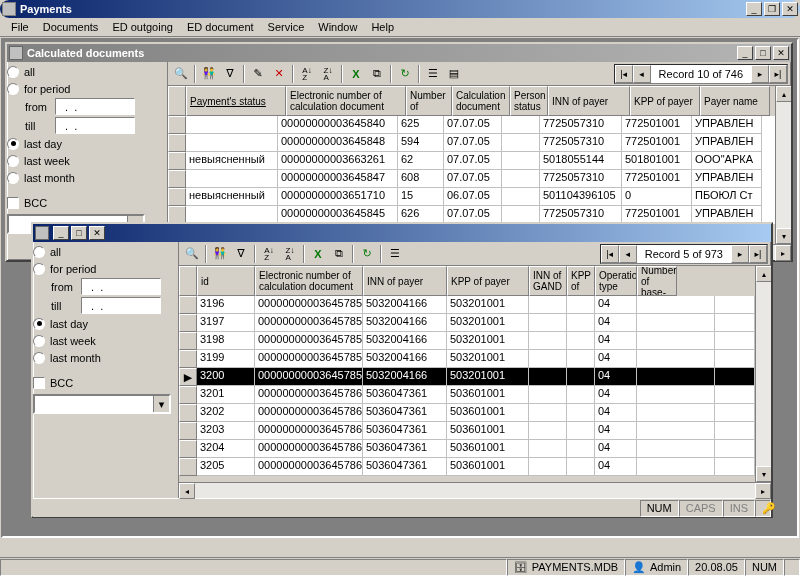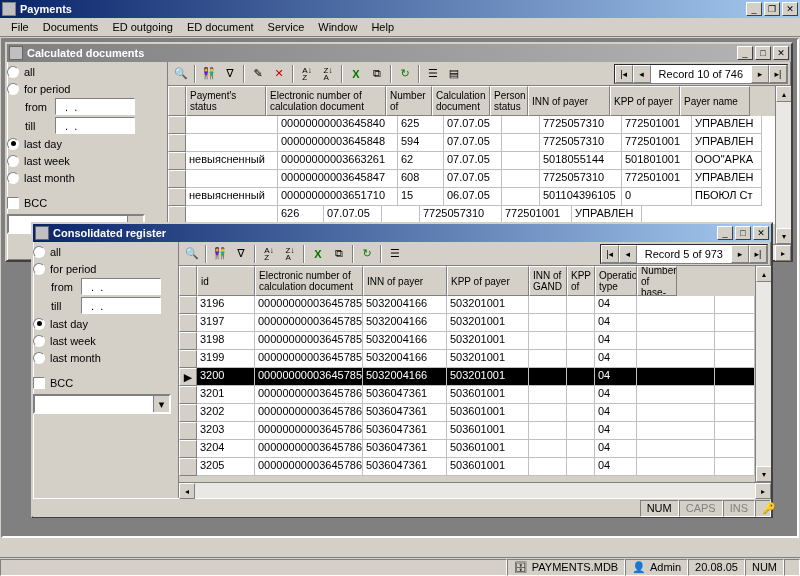--- a/index.html
+++ b/index.html
@@ -4,7 +4,7 @@
 <style>
   * { box-sizing: border-box; font-family: Tahoma, Arial, sans-serif; font-size: 11px; }
   body { margin: 0; background: #d4d0c8; overflow: hidden; }
-  .titlebar { background: linear-gradient(to right, #0a246a, #a6caf0); color: #fff; height: 18px; display: flex; align-items: center; padding: 0 2px; }
+  .titlebar { background: linear-gradient(to right, #0a246a, #a6caf0); color: #fff; height: 18px; display: flex; align-items: center; padding: 0 2px; border-radius: 9px; }
   .titlebar .icon { width: 14px; height: 14px; background: #c0c0c0; margin-right: 4px; border: 1px solid #808080; }
   .titlebar .title { flex: 1; font-weight: bold; }
   .winbtns { display: flex; gap: 2px; }

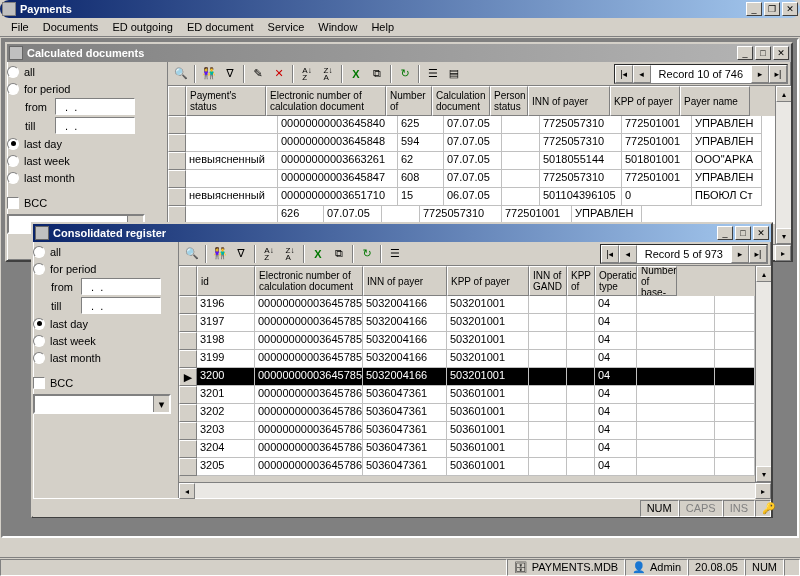--- a/index.html
+++ b/index.html
@@ -168,7 +168,7 @@
           <div class="grid" id="calcGrid">
               <div class="hdrrow">
                 <div class="rowhdr"></div>
-                <div class="hdrcell" style="width: 80px;">Payment's status</div>
+                <div class="hdrcell" style="width: 100px; text-decoration: underline;">Payment's status</div>
                 <div class="hdrcell" style="width: 120px;">Electronic number of calculation document</div>
                 <div class="hdrcell" style="width: 46px;">Number of</div>
                 <div class="hdrcell" style="width: 58px;">Calculation document</div>

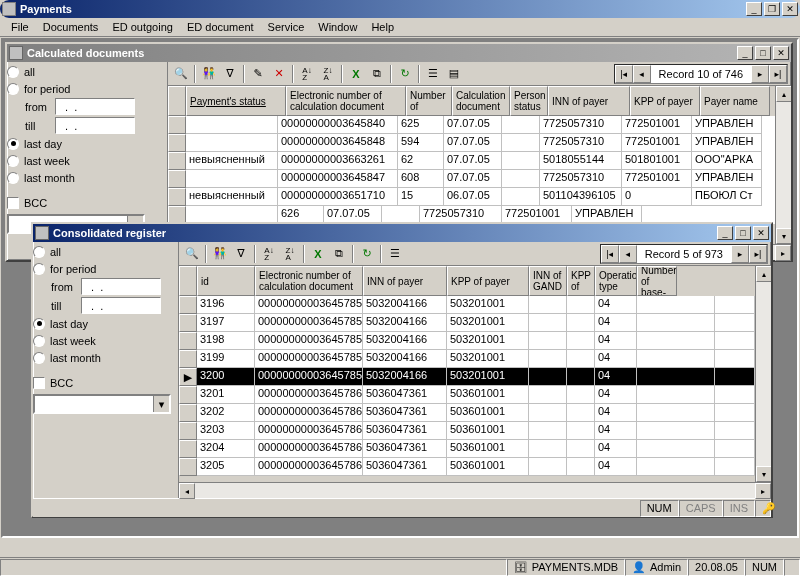--- a/index.html
+++ b/index.html
@@ -236,6 +236,7 @@
                 <div class="datarow">
                   <div class="rowhdr"></div>
                   <div class="cell" style="width: 92px;"></div>
+                  <div class="cell" style="width: 120px;">00000000003645845</div>
                   <div class="cell" style="width: 46px;">626</div>
                   <div class="cell" style="width: 58px;">07.07.05</div>
                   <div class="cell" style="width: 38px;"></div>

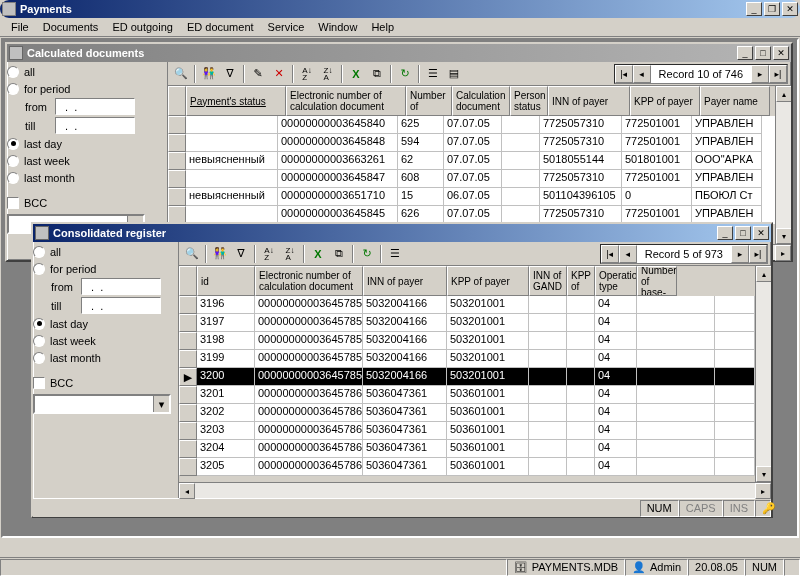--- a/index.html
+++ b/index.html
@@ -264,7 +264,6 @@
   <div class="child" style="left:28px; top:182px; width:742px; height:296px;">
     <div class="child-title">
       <div class="cicon"></div>
-      <div class="title">Consolidated register</div>
       <div class="winbtns">
         <div class="winbtn">_</div>
         <div class="winbtn">□</div>

